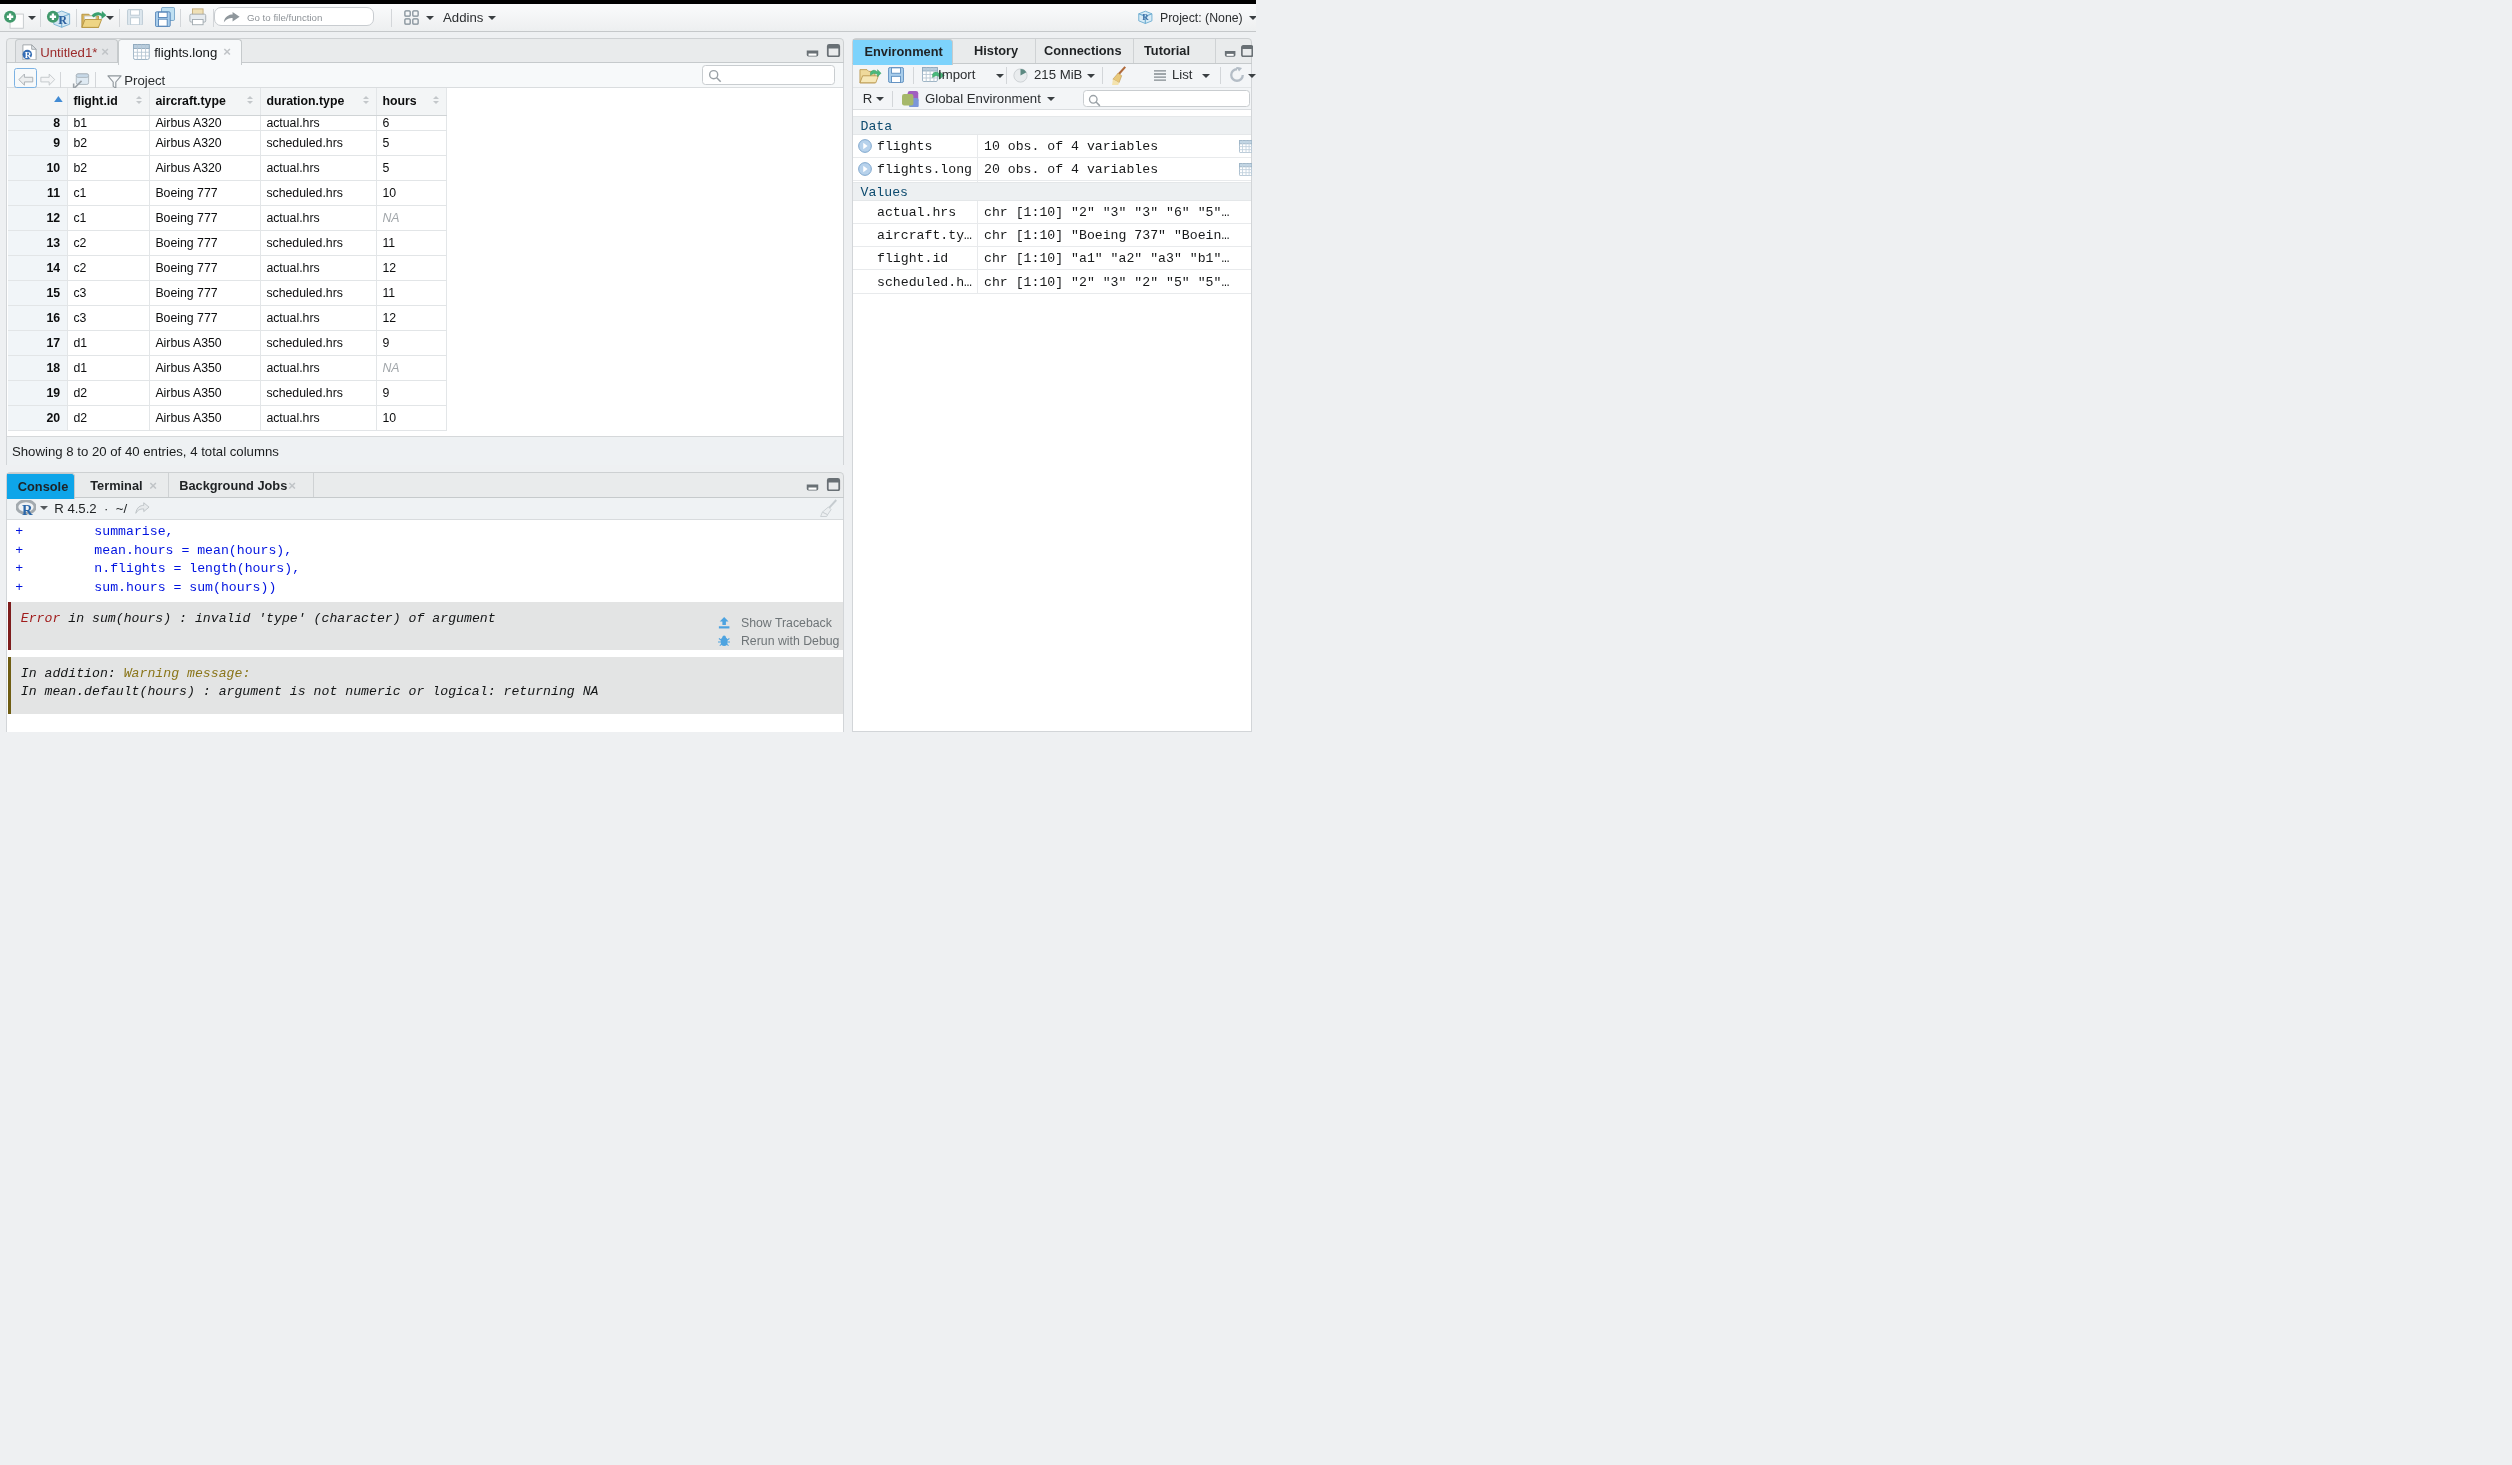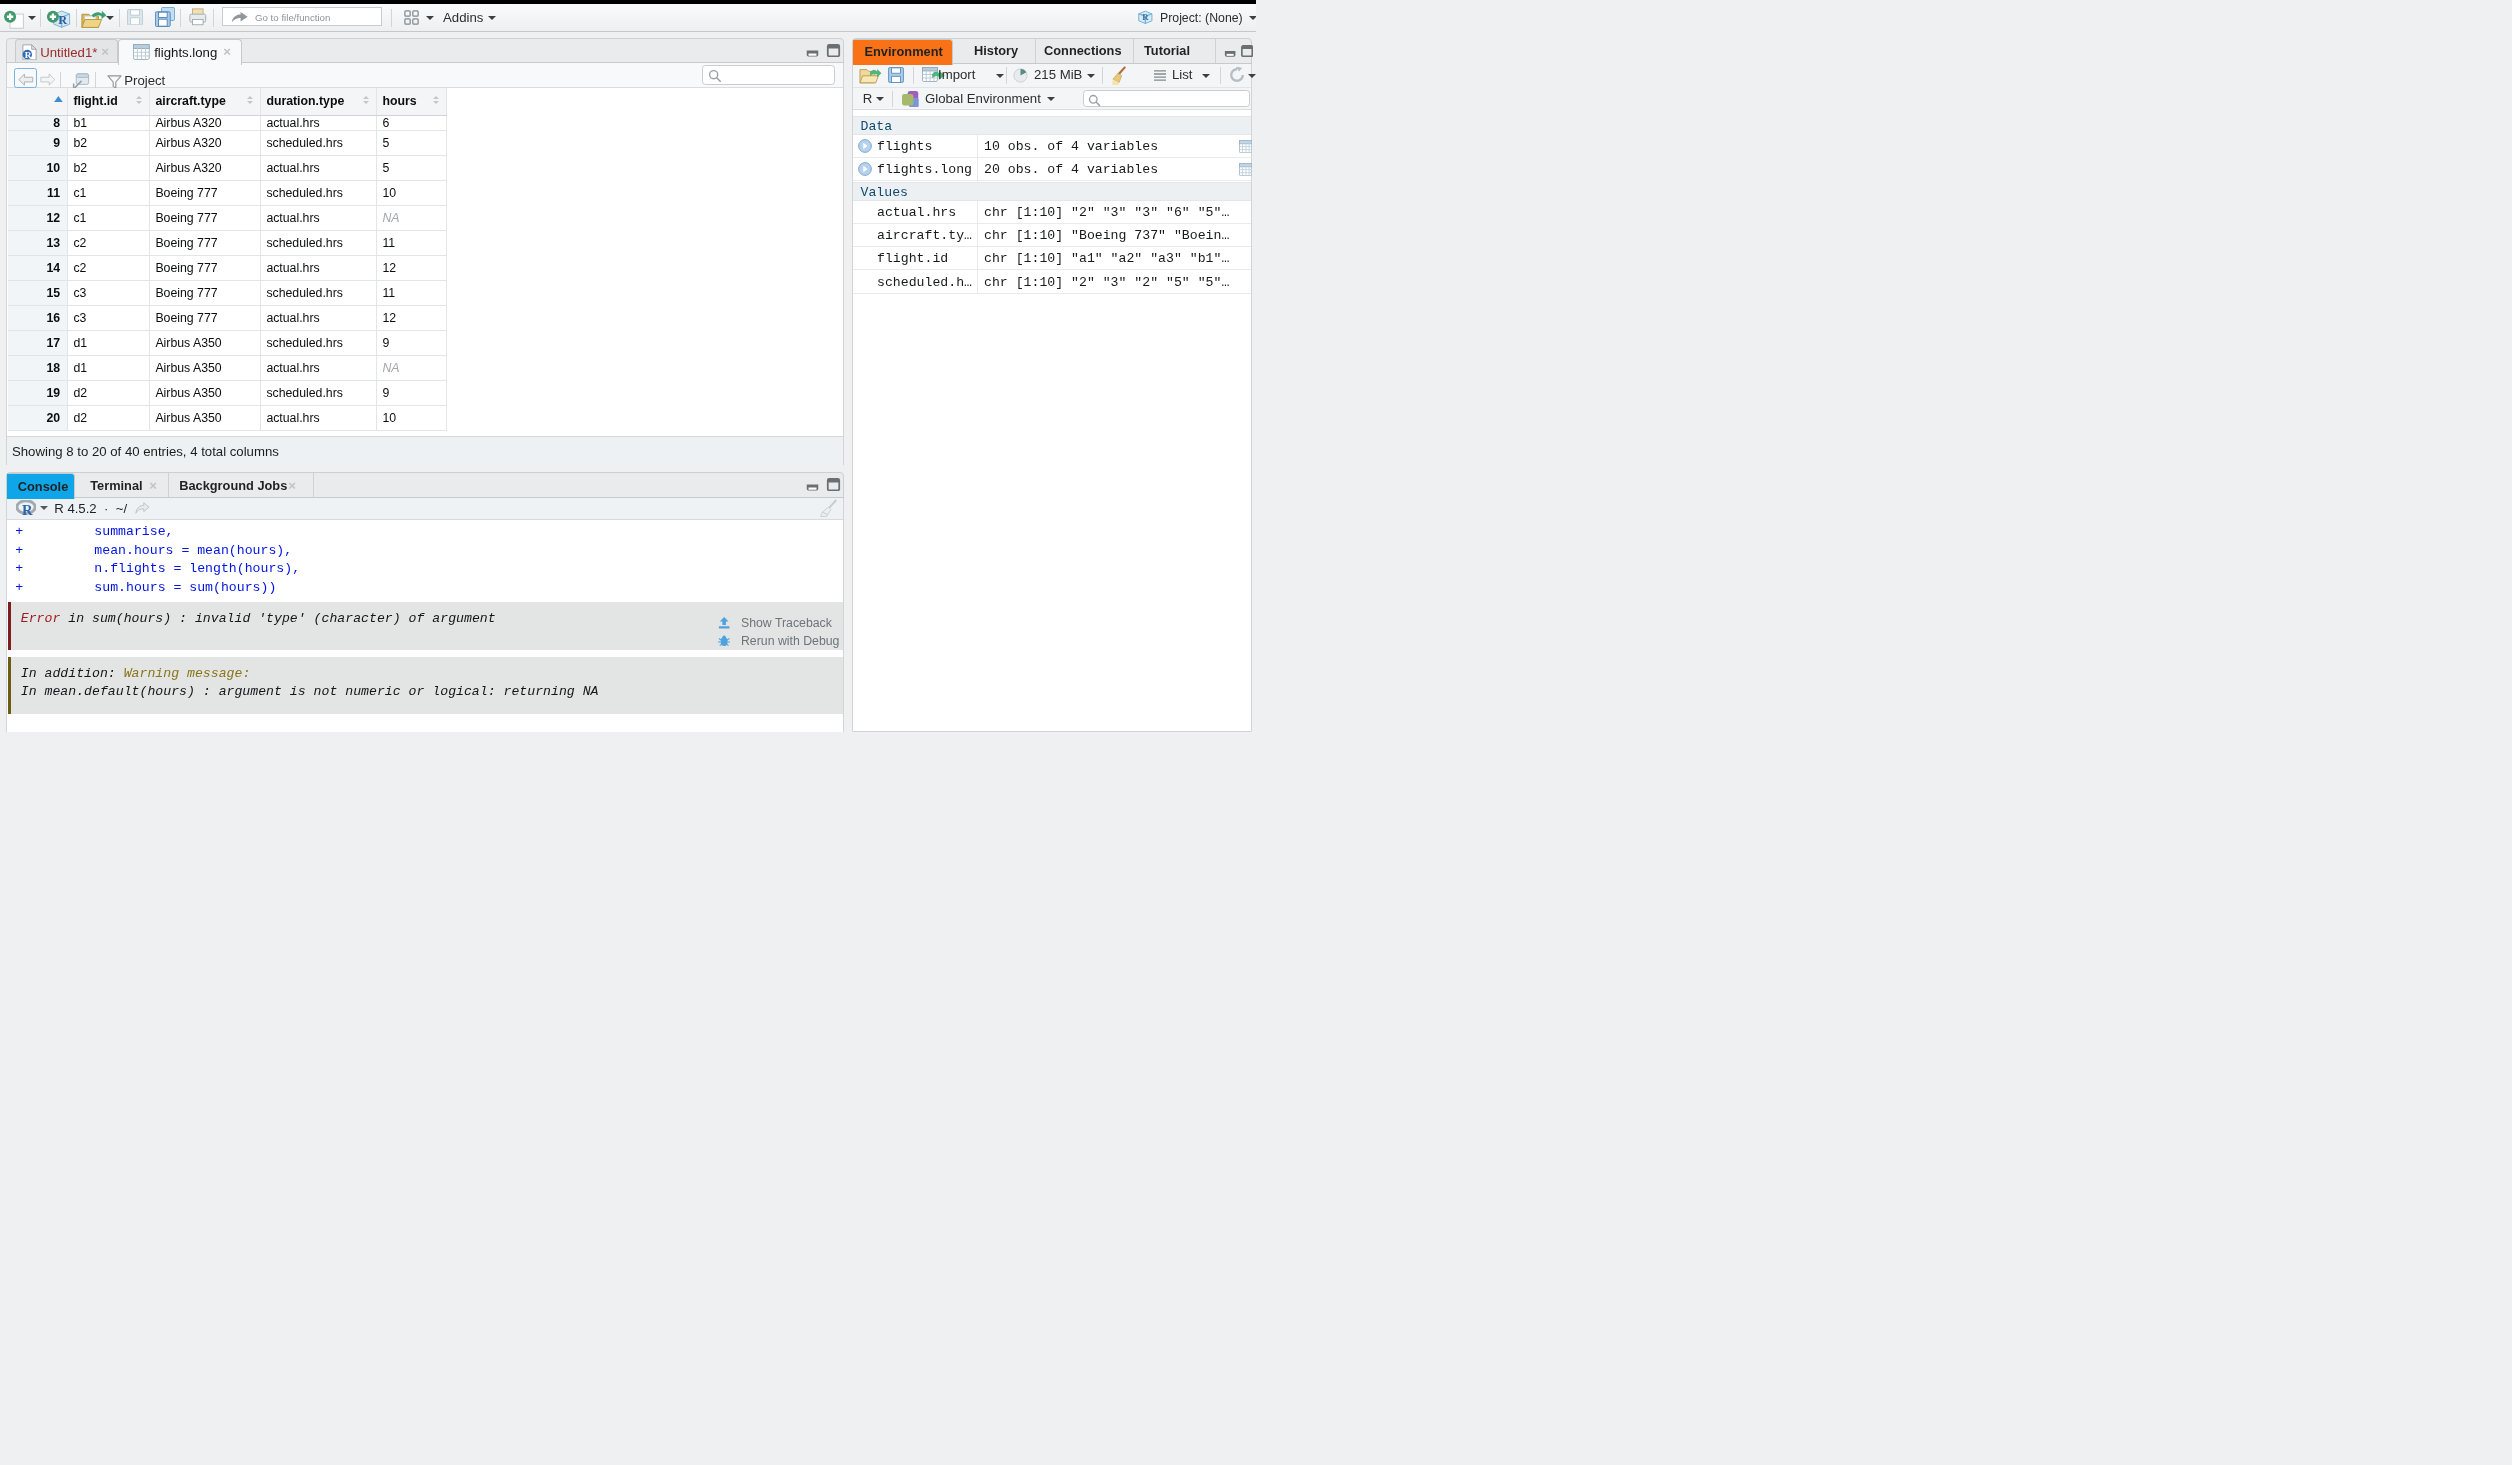--- a/index.html
+++ b/index.html
@@ -11,7 +11,7 @@
 #toolbar{position:absolute;left:0;top:3.5px;width:1256px;height:28px;background:linear-gradient(#fafbfc,#edeff0);border-bottom:0.9px solid #c5c8ca;}
 #toolbar .sep{top:5.3px;height:18.5px;}
 .tbico{position:absolute;top:4.4px;}
-#gobox{position:absolute;left:222px;top:3.5px;width:160px;height:18.5px;background:#fff;border:0.9px solid #c8ccd0;border-radius:0;}
+#gobox{position:absolute;left:214px;top:3.5px;width:160px;height:18.5px;background:#fff;border:0.9px solid #c8ccd0;border-radius:7px;}
 #gobox span{position:absolute;left:32px;top:3.5px;font-size:9.7px;color:#8e9398;}
 #addins{position:absolute;left:443px;top:6.2px;font-size:13.2px;color:#2b2e30;}
 #projlbl{position:absolute;left:1160px;top:7px;font-size:12.3px;color:#2b2e30;}

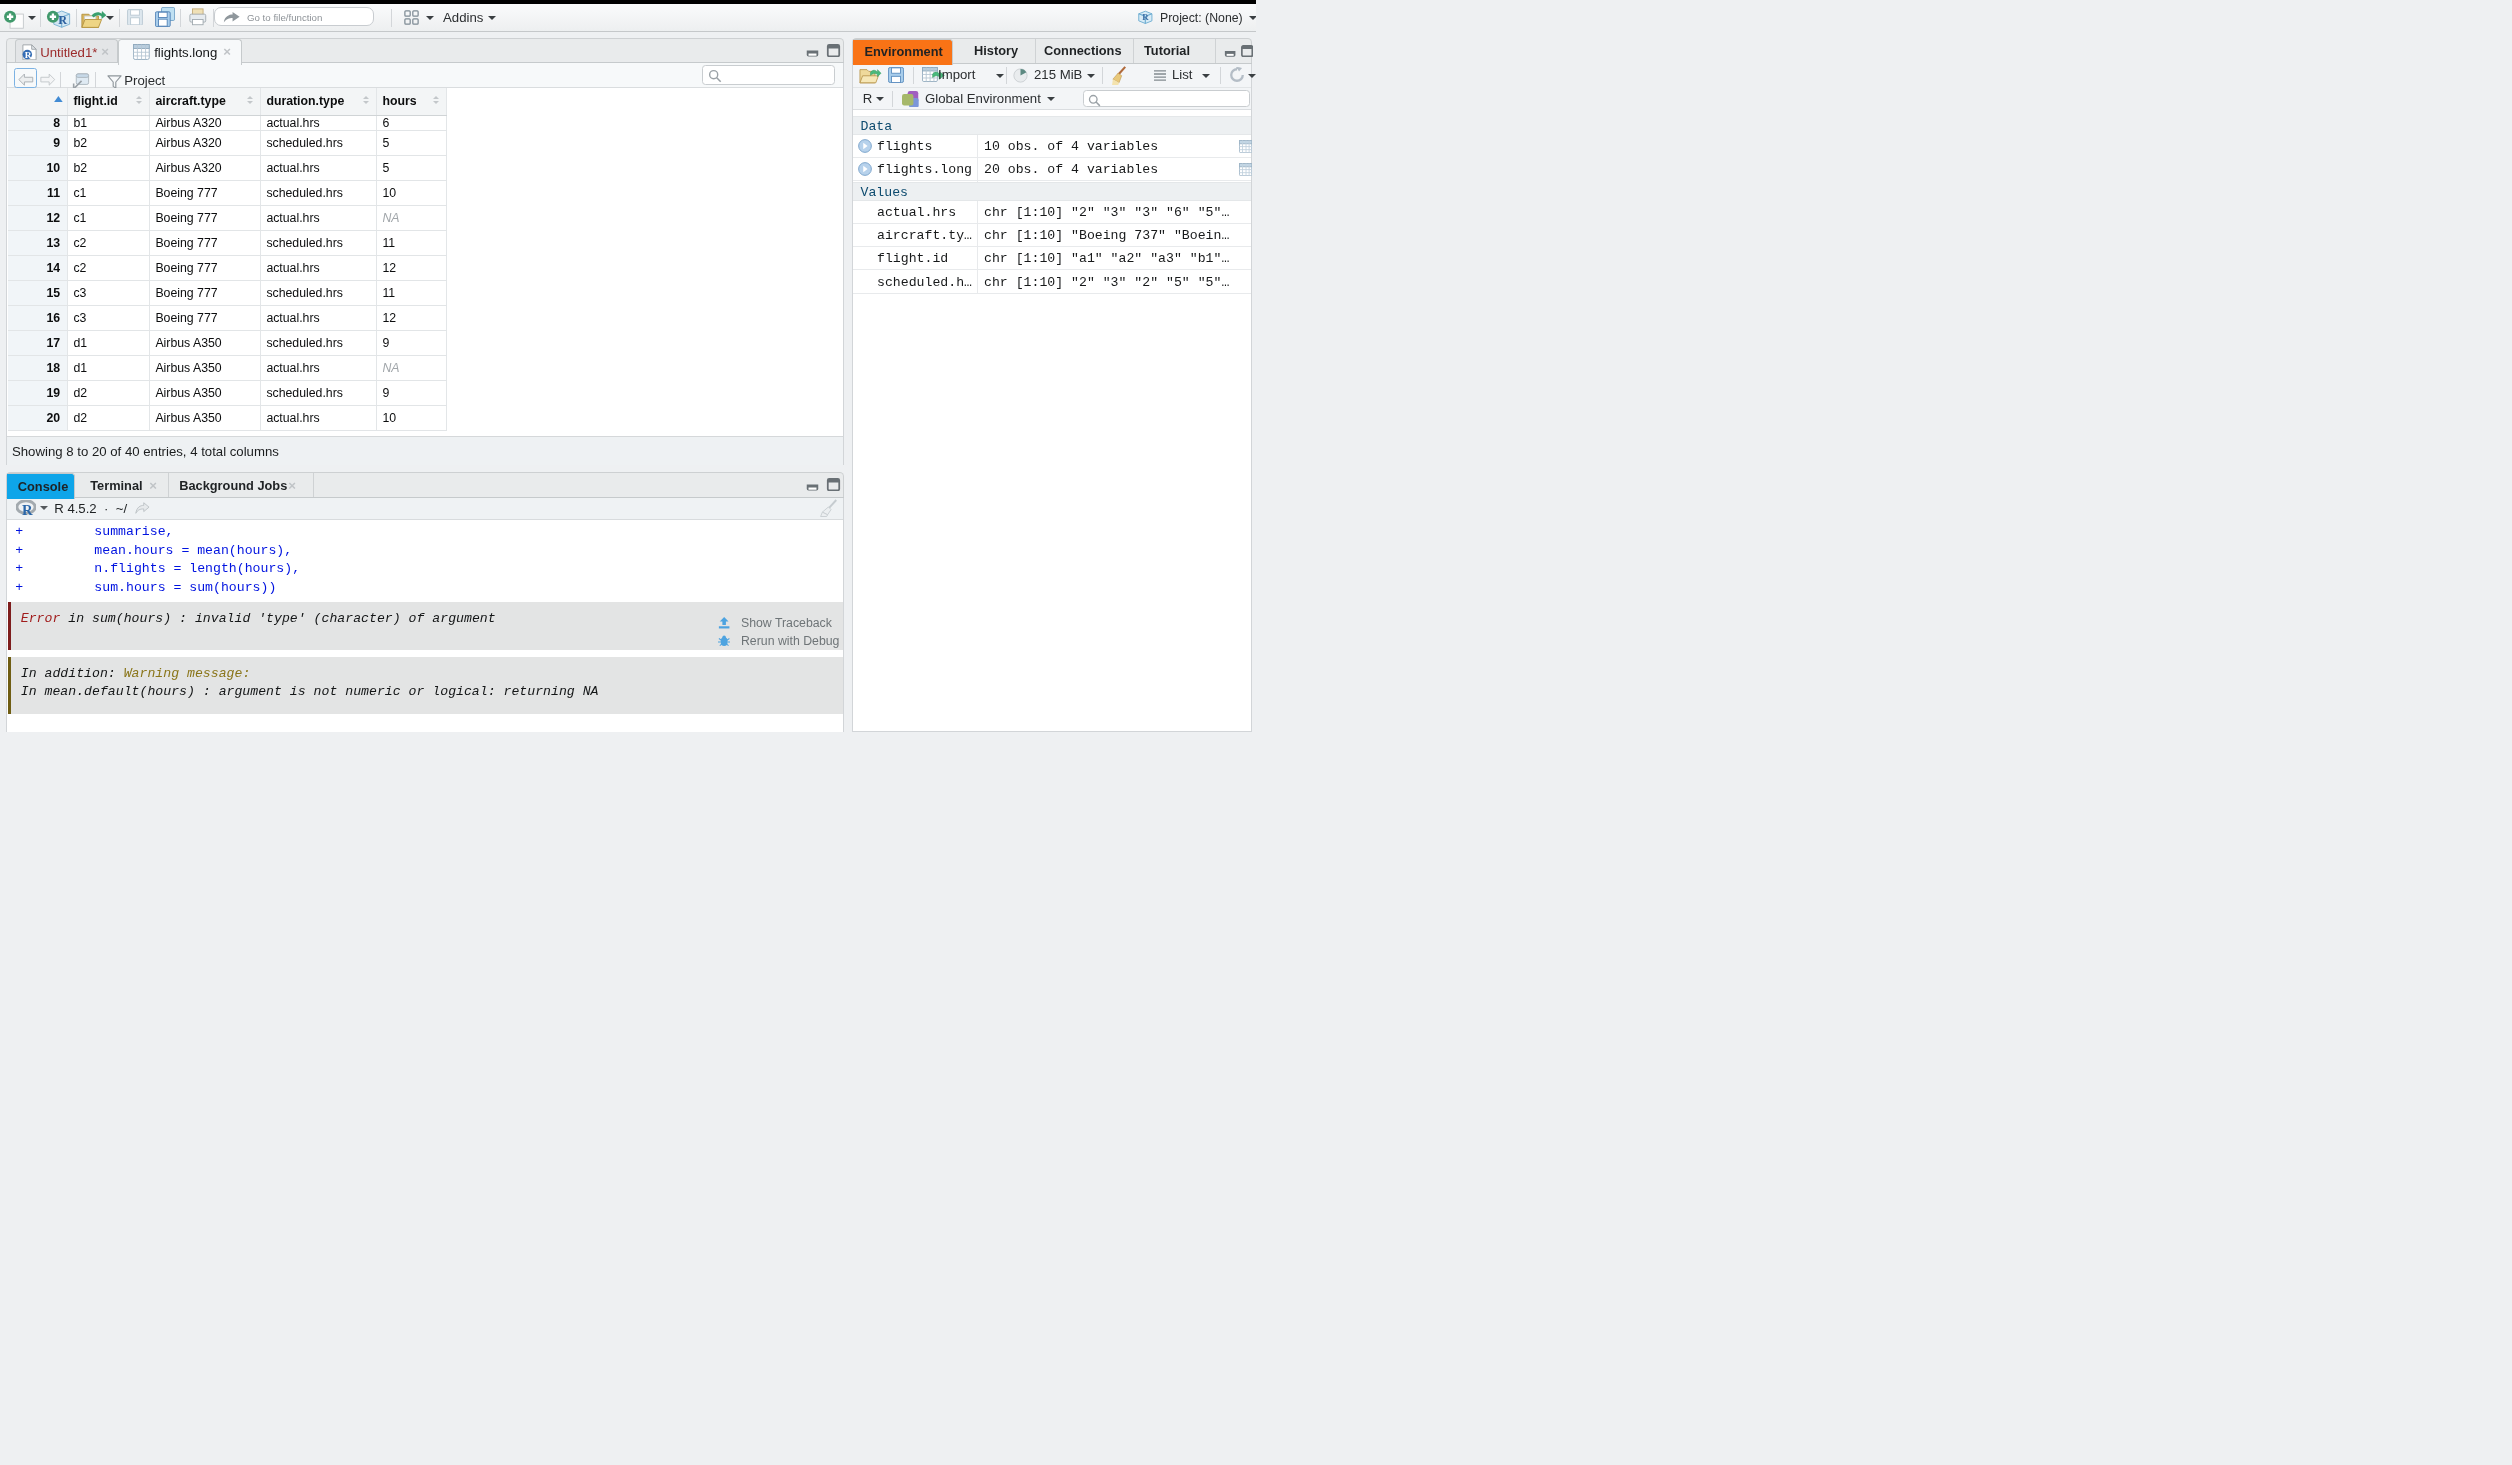--- a/index.html
+++ b/index.html
@@ -60,7 +60,7 @@
 .clink{position:absolute;font-size:12.3px;color:#6e7477;}
 
 #etabs{position:absolute;left:852px;top:38px;width:400px;height:25px;background:#e9ebec;border:0.9px solid #cdd0d2;border-bottom:none;border-radius:4.4px 4.4px 0 0;}
-#etab1{left:0px;width:100px;background:#f97316;height:26.4px;border-radius:0 3.5px 0 0;border-left:none;}
+#etab1{left:0px;width:100px;background:#7dd3fc;height:26.4px;border-radius:0 3.5px 0 0;border-left:none;}
 #env{position:absolute;left:852px;top:63px;width:400px;height:669px;background:#fff;border:0.9px solid #d2d5d8;border-top:none;}
 #etool1{position:absolute;left:0;top:0;width:398px;height:25px;background:#f3f5f7;border-bottom:0.9px solid #e2e5e7;}
 #etool2{position:absolute;left:0;top:25px;width:398px;height:22.4px;background:#f3f5f7;border-bottom:0.9px solid #dadde0;}

